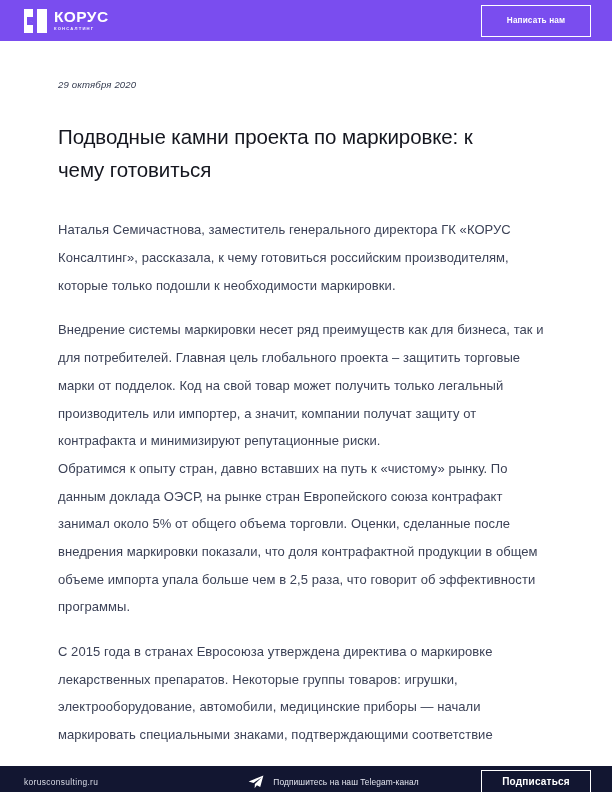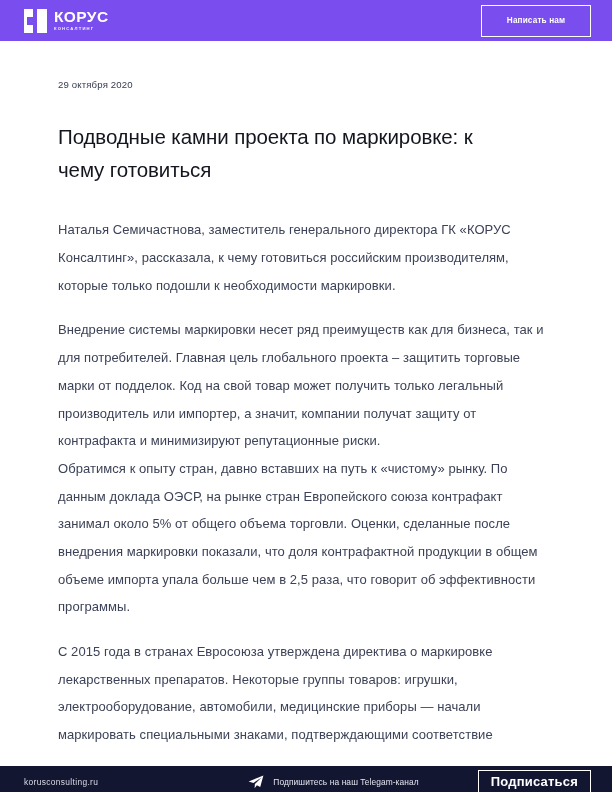--- a/index.html
+++ b/index.html
@@ -100,6 +100,7 @@
     font-size: 9.6px;
     color: #343b4f;
     letter-spacing: 0.15px;
+    font-style: italic;
   }
   .article-title {
     margin: 30px 0 0 0;

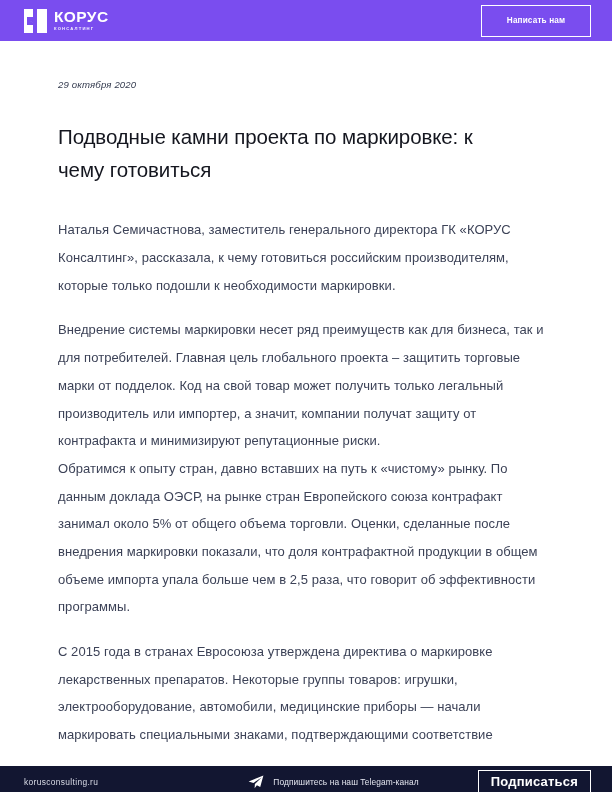--- a/index.html
+++ b/index.html
@@ -166,7 +166,7 @@
     border: 1.5px solid #ffffff;
     background: transparent;
     color: #ffffff;
-    font-size: 13px;
+    font-size: 10px;
     font-weight: bold;
     font-family: inherit;
     letter-spacing: 0.2px;

